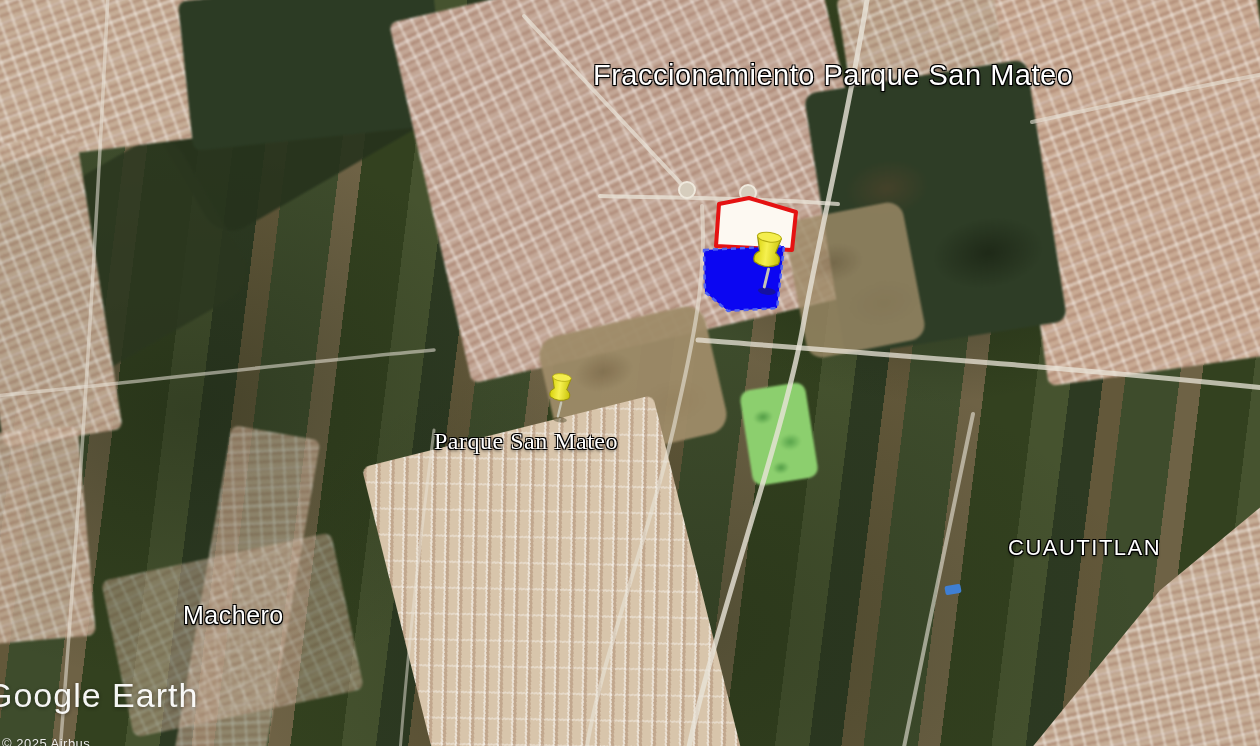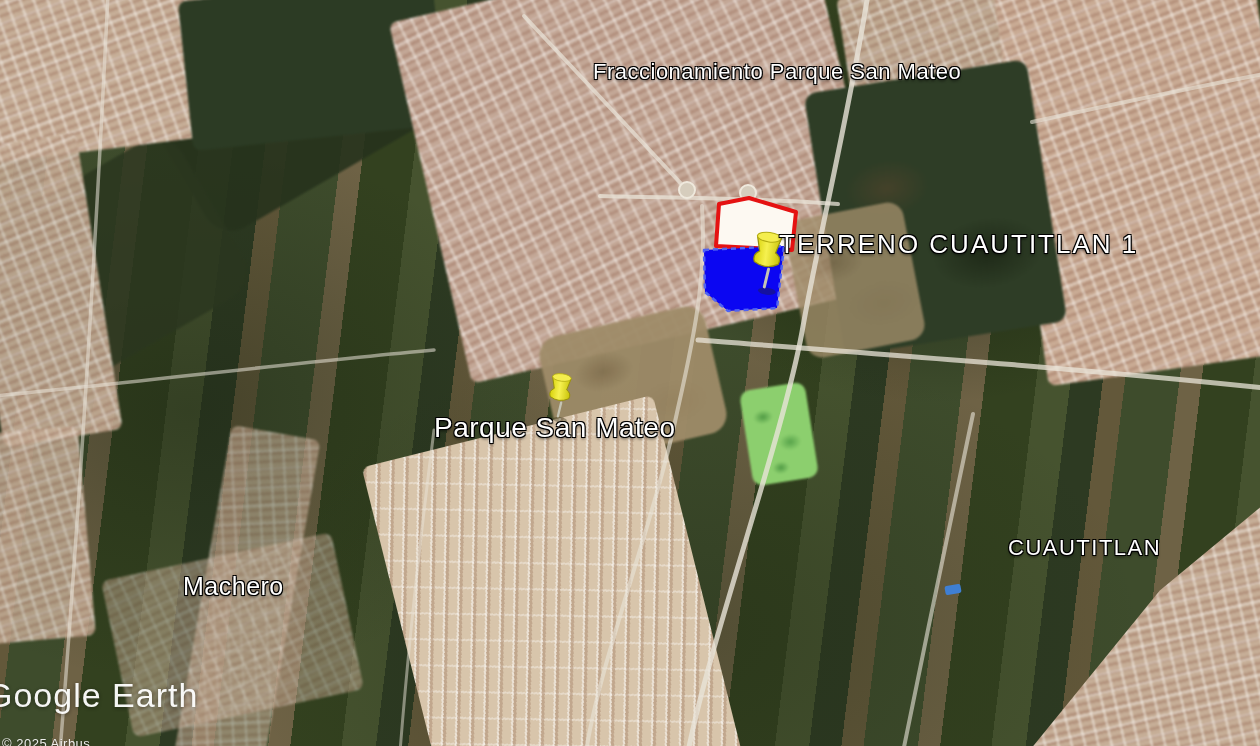--- a/index.html
+++ b/index.html
@@ -139,7 +139,7 @@
     </g>
   </svg>
 
-  <div class="map-label" style="left:593px;top:59px;font-size:22px;text-align:center;">Fraccionamiento Parque San Mateo</div>
+  <div class="map-label" style="left:593px;top:59px;font-size:29px;text-align:center;">Fraccionamiento Parque San Mateo</div>
 
   <div class="map-label" style="left:779px;top:229px;font-size:26px;letter-spacing:2px;">TERRENO CUAUTITLAN 1</div>
 

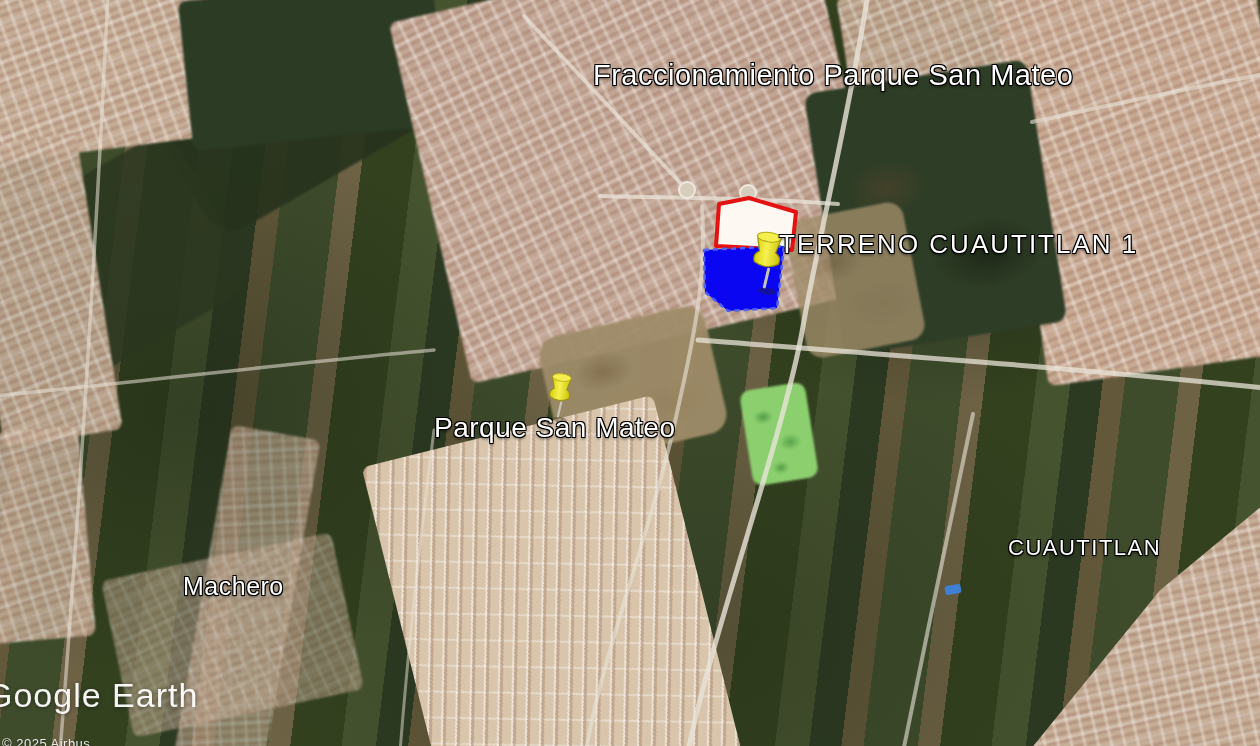--- a/index.html
+++ b/index.html
@@ -141,7 +141,6 @@
 
   <div class="map-label" style="left:593px;top:59px;font-size:29px;text-align:center;">Fraccionamiento Parque San Mateo</div>
 
-  <div class="map-label" style="left:779px;top:229px;font-size:26px;letter-spacing:2px;">TERRENO CUAUTITLAN 1</div>
 
   <div class="map-label" style="left:434px;top:412px;font-size:28px;">Parque San Mateo</div>
 

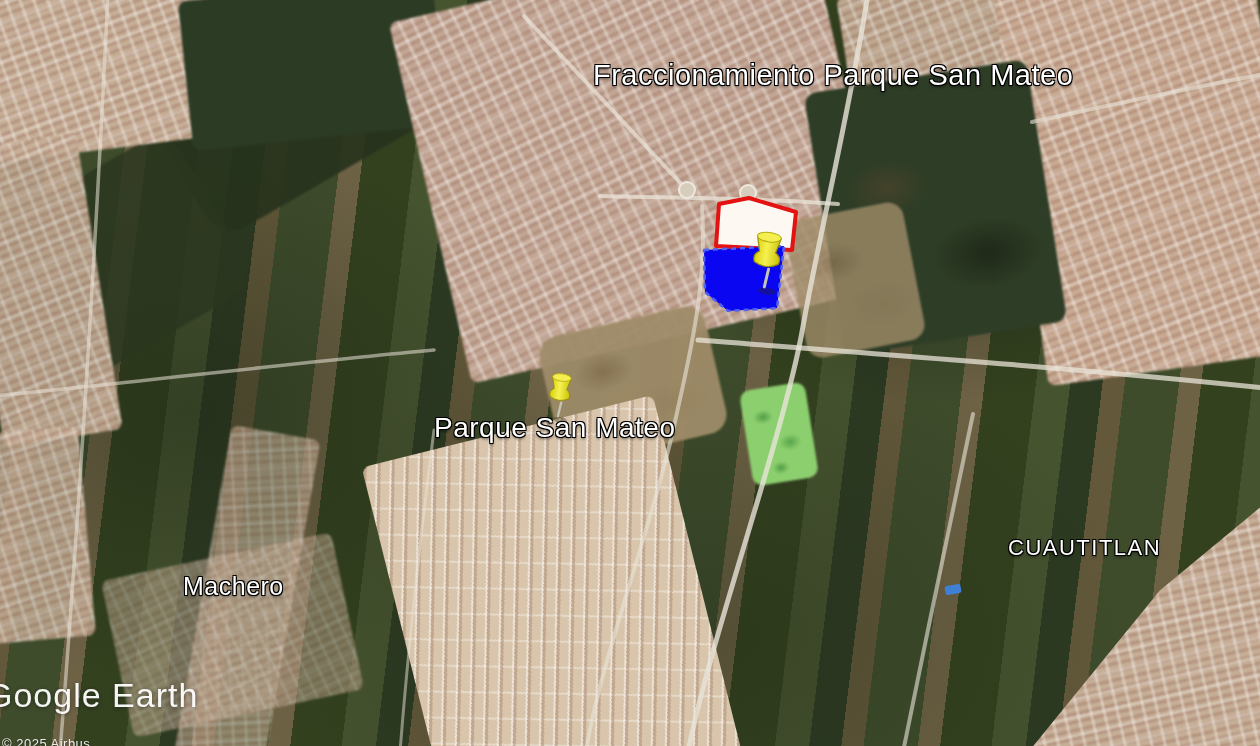--- a/index.html
+++ b/index.html
@@ -142,7 +142,7 @@
   <div class="map-label" style="left:593px;top:59px;font-size:29px;text-align:center;">Fraccionamiento Parque San Mateo</div>
 
 
-  <div class="map-label" style="left:434px;top:412px;font-size:28px;">Parque San Mateo</div>
+  <div class="map-label" style="left:434px;top:428px;font-size:24px;font-family:Liberation Serif, serif;">Parque San Mateo</div>
 
   <div class="map-label" style="left:1008px;top:535px;font-size:22px;letter-spacing:1.5px;">CUAUTITLAN</div>
 

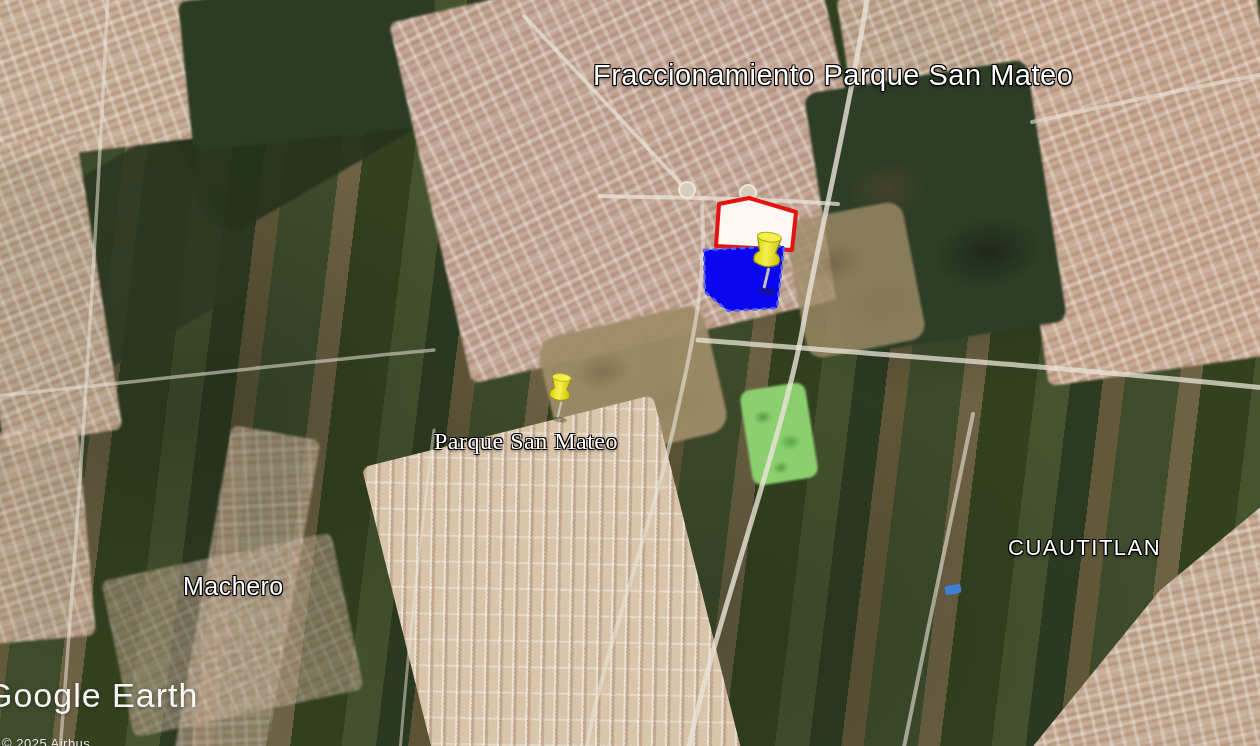--- a/index.html
+++ b/index.html
@@ -146,7 +146,7 @@
 
   <div class="map-label" style="left:1008px;top:535px;font-size:22px;letter-spacing:1.5px;">CUAUTITLAN</div>
 
-  <div class="map-label" style="left:183px;top:572px;font-size:25px;">Machero</div>
+  <div class="map-label" style="left:183px;top:601px;font-size:25px;">Machero</div>
 
   <div class="watermark" style="left:-14px;top:676px;">Google Earth</div>
   <div class="attribution" style="left:2px;top:736px;">© 2025 Airbus</div>

